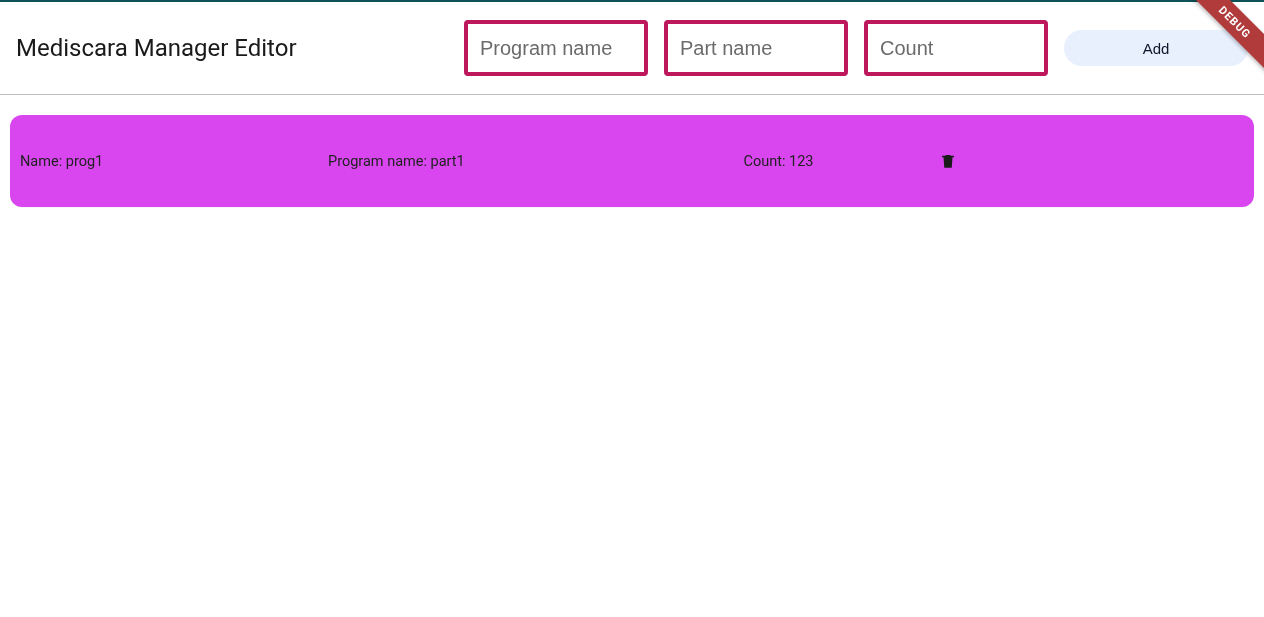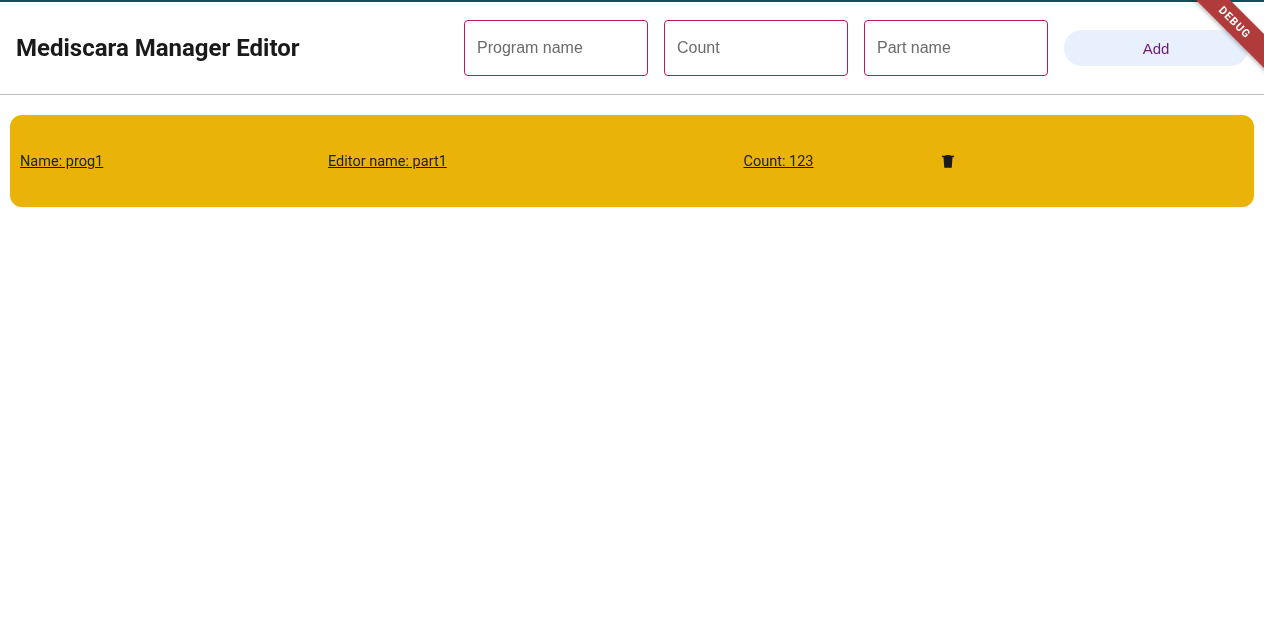--- a/index.html
+++ b/index.html
@@ -14,7 +14,7 @@
   }
   .app-title {
     font-size: 24px;
-    font-weight: 700;
+    font-weight: 400;
     color: #1a1a1a;
     flex: 0 0 auto;
     margin-right: auto;

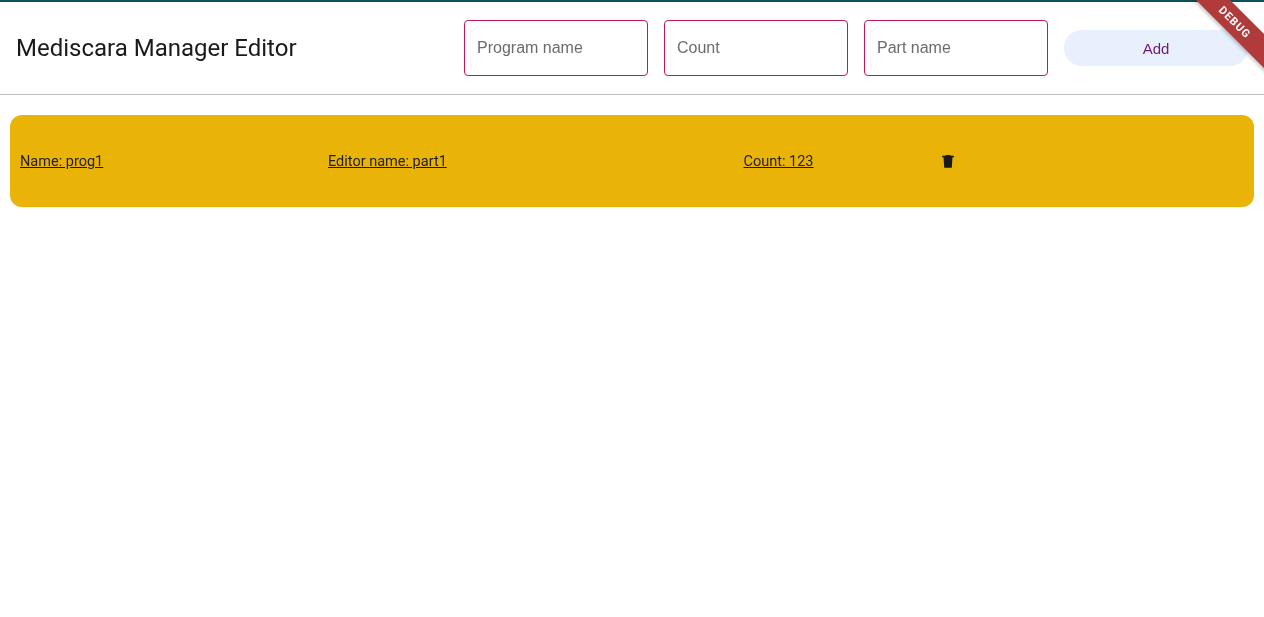--- a/index.html
+++ b/index.html
@@ -27,10 +27,10 @@
   .text-input {
     width: 184px;
     height: 56px;
-    border: 1px solid #be185d;
+    border: 4px solid #be185d;
     border-radius: 4px;
     background: #fff;
-    font-size: 16px;
+    font-size: 20px;
     padding: 8px 12px;
     color: #333;
     outline: none;

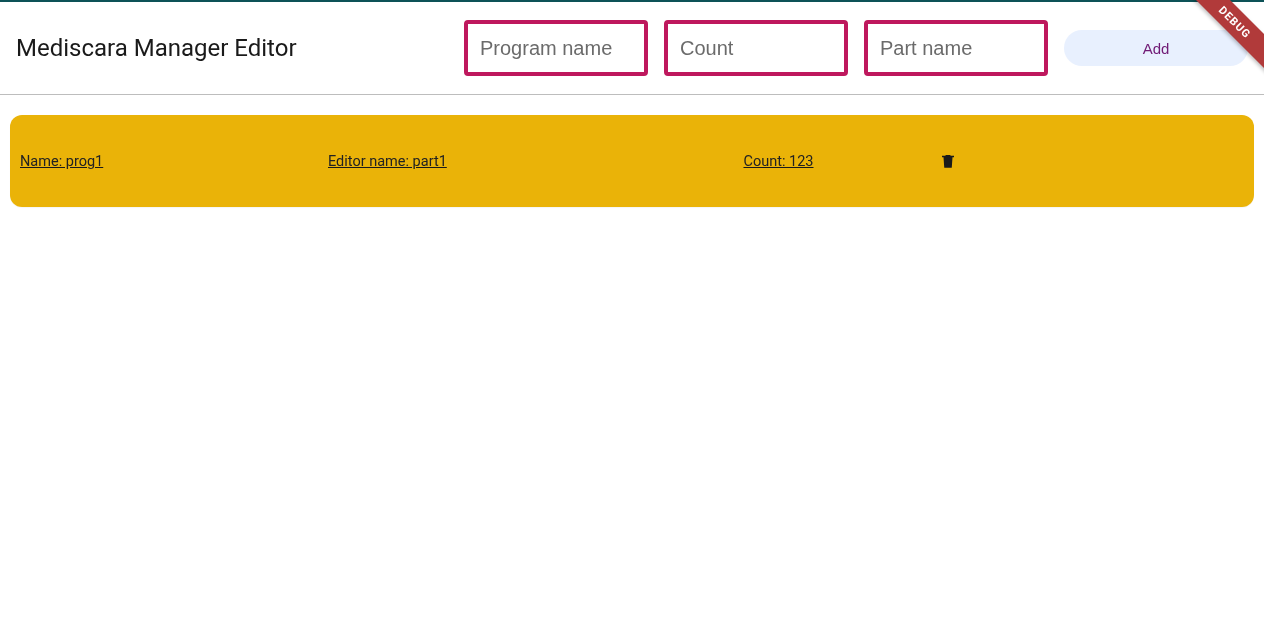--- a/index.html
+++ b/index.html
@@ -111,8 +111,8 @@
   <div class="app-title">Mediscara Manager Editor</div>
   <div class="input-row">
     <input class="text-input" type="text" placeholder="Program name" style="">
+    <input class="text-input" type="text" placeholder="Part name" style="">
     <input class="text-input" type="text" placeholder="Count" style="">
-    <input class="text-input" type="text" placeholder="Part name" style="">
     <button class="add-button">Add</button>
   </div>
 </div>

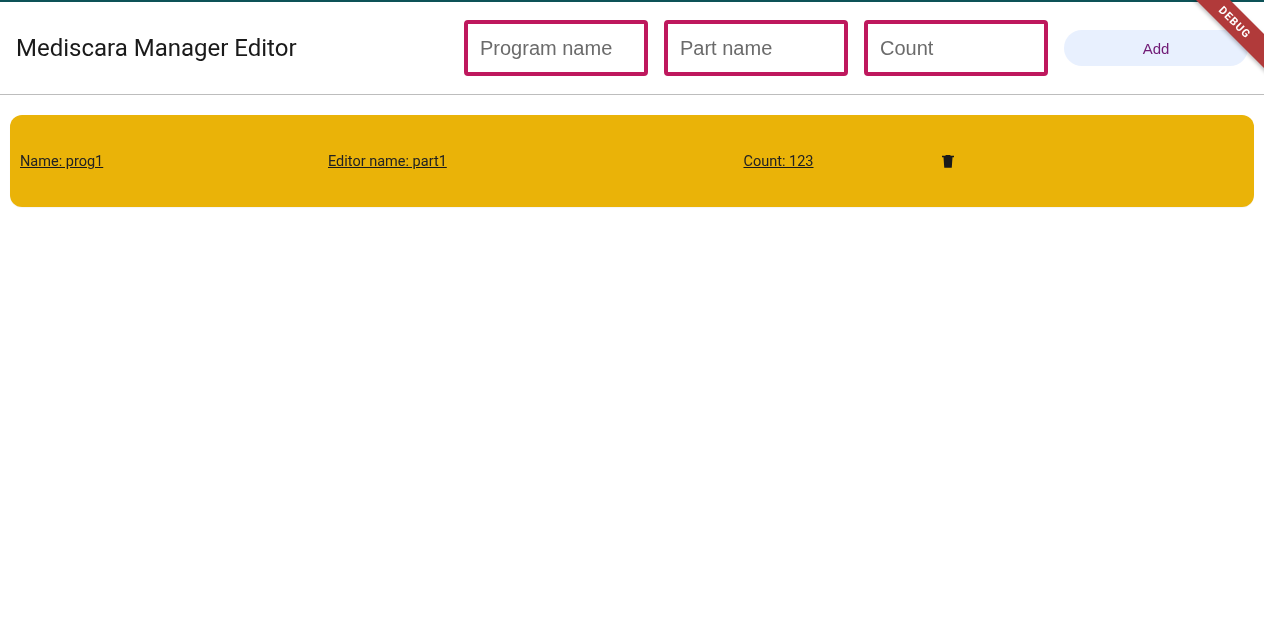--- a/index.html
+++ b/index.html
@@ -41,7 +41,7 @@
     height: 36px;
     border-radius: 22px;
     background: #e8f0fe;
-    color: #701a75;
+    color: #0f172a;
     border: none;
     font-size: 15px;
     font-weight: 500;

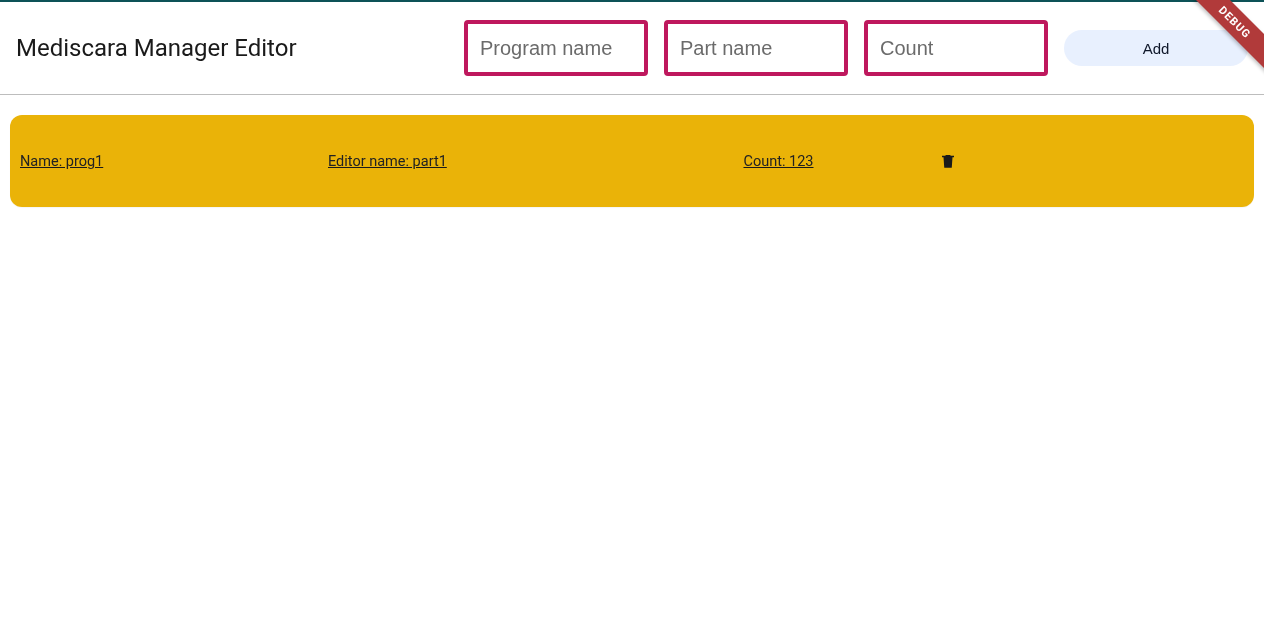--- a/index.html
+++ b/index.html
@@ -51,7 +51,7 @@
   .content { padding: 20px 10px; }
 
   .row-card {
-    background: #eab308;
+    background: #d946ef;
     border-radius: 12px;
     height: 92px;
     display: flex;
@@ -59,7 +59,6 @@
     padding: 0 18px 0 10px;
     gap: 8px;
     box-shadow: 0 1px 1px rgba(0,0,0,0.04);
-    text-decoration: underline;
   }
   .row-cell {
     font-size: 14.5px;

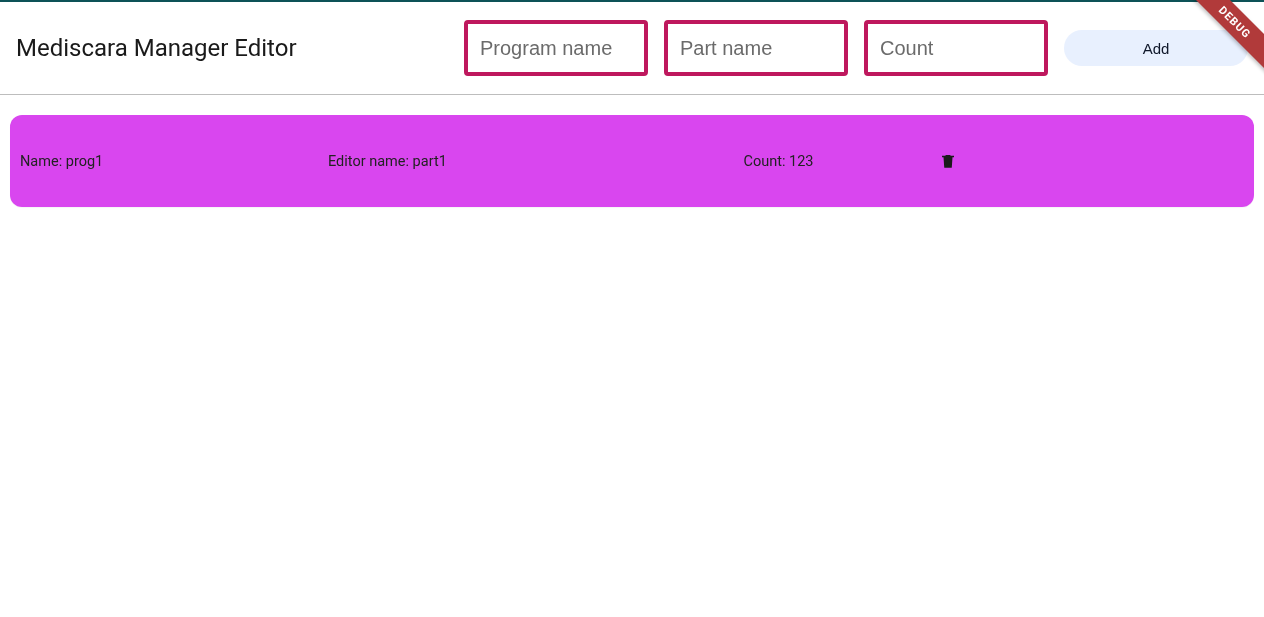--- a/index.html
+++ b/index.html
@@ -119,7 +119,7 @@
 <div class="content">
   <div class="row-card">
     <div class="row-cell c1">Name: prog1</div>
-    <div class="row-cell c2">Editor name: part1</div>
+    <div class="row-cell c2">Program name: part1</div>
     <div class="row-cell c3">Count: 123</div>
     <button class="trash-btn">
       <svg viewBox="0 0 24 24" fill="currentColor">

